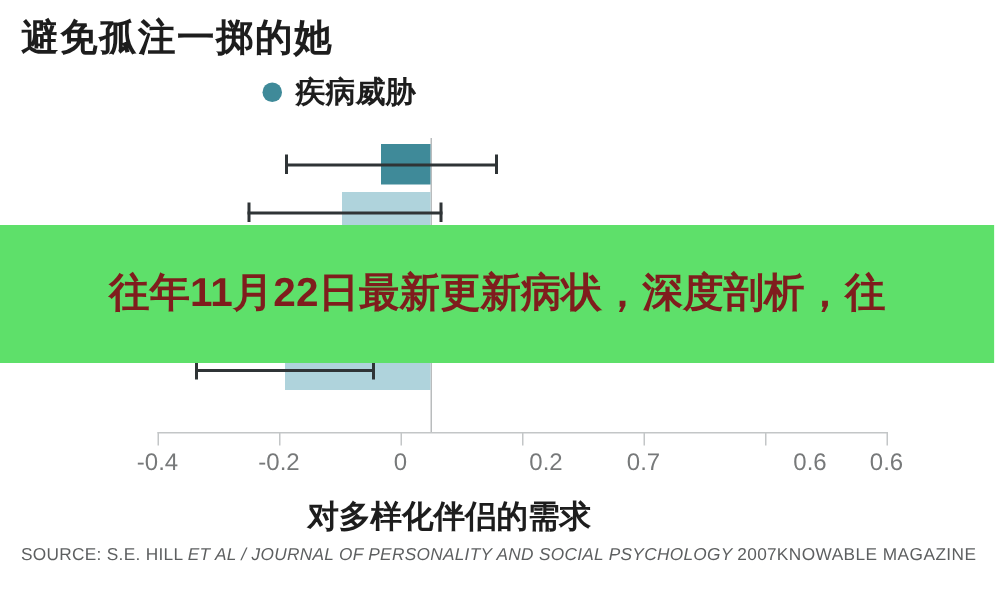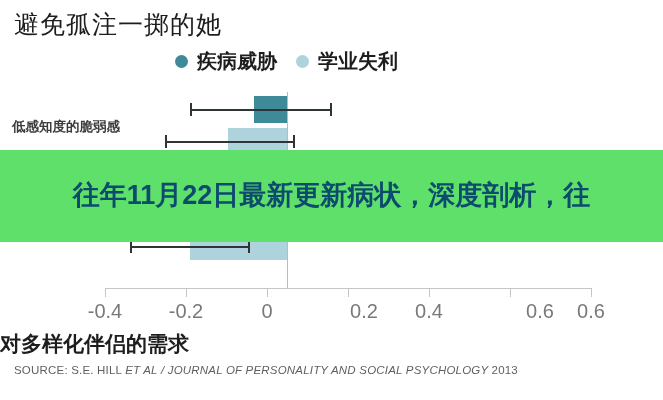--- a/index.html
+++ b/index.html
@@ -24,7 +24,7 @@
     left: 14px;
     top: 8px;
     font-size: 25px;
-    font-weight: 400;
+    font-weight: 700;
     color: #1d1d1d;
     letter-spacing: 1px;
     white-space: nowrap;

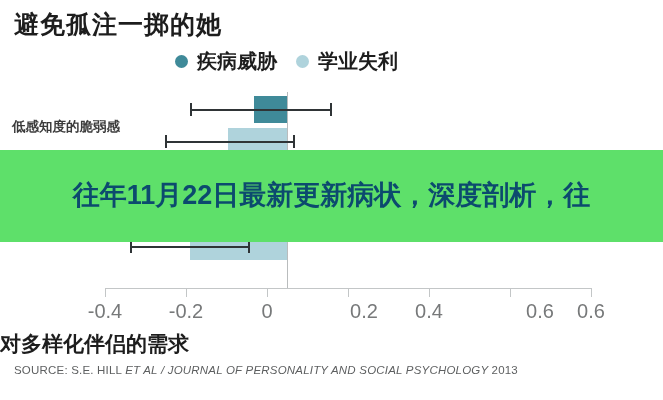--- a/index.html
+++ b/index.html
@@ -200,10 +200,6 @@
       <span class="legend-dot" style="background:#3f8a99"></span>
       <span class="legend-label">疾病威胁</span>
     </div>
-    <div class="legend-entry">
-      <span class="legend-dot" style="background:#afd3dc"></span>
-      <span class="legend-label">学业失利</span>
-    </div>
   </div>
 
   <div class="plot">

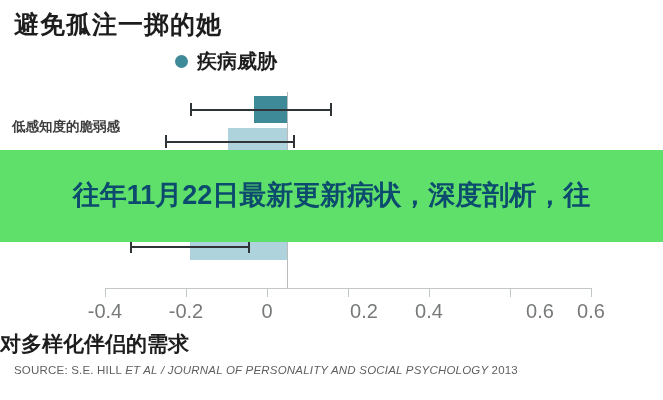--- a/index.html
+++ b/index.html
@@ -206,7 +206,6 @@
 
     <div class="zero-line" style="left:287px"></div>
 
-    <div class="group-label" style="left:12px; top:40px">低感知度的脆弱感</div>
 
     <div class="bar" style="left:254px; top:18px; width:33px; background:#3f8a99"></div>
     <div class="errbar" style="left:190px; top:31px; width:142px"></div>

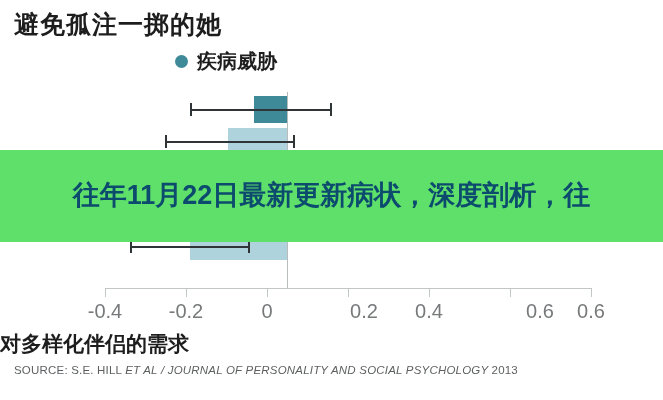--- a/index.html
+++ b/index.html
@@ -182,7 +182,7 @@
   .overlay-line {
     font-size: 27px;
     font-weight: 700;
-    color: #0c4a6e;
+    color: #7f1d1d;
     line-height: 1.46;
     white-space: nowrap;
     letter-spacing: 0px;

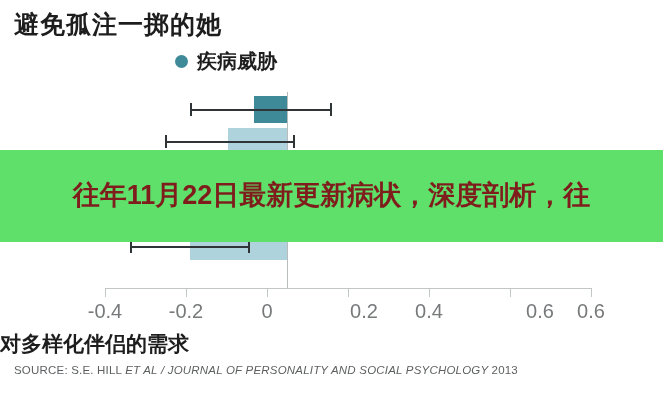--- a/index.html
+++ b/index.html
@@ -121,7 +121,7 @@
     position: absolute;
     top: 12px;
     transform: translateX(-50%);
-    font-size: 20px;
+    font-size: 16px;
     color: #77797a;
     white-space: nowrap;
   }

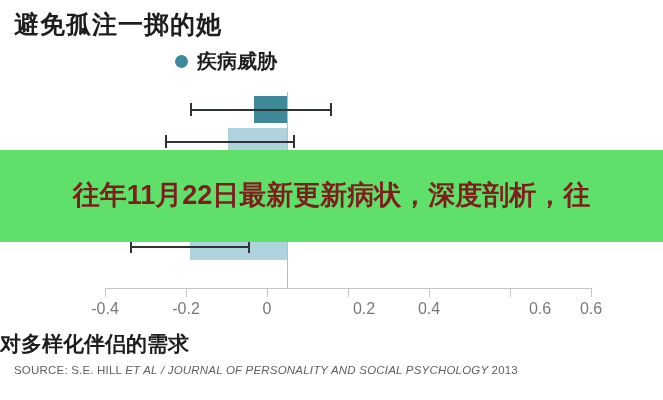--- a/index.html
+++ b/index.html
@@ -245,7 +245,7 @@
     <div class="axis-tick-label" style="left:186px">-0.2</div>
     <div class="axis-tick-label" style="left:267px">0</div>
     <div class="axis-tick-label" style="left:364px">0.2</div>
-    <div class="axis-tick-label" style="left:429px">0.4</div>
+    <div class="axis-tick-label" style="left:429px">0.7</div>
     <div class="axis-tick-label" style="left:540px">0.6</div>
     <div class="axis-tick-label" style="left:591px">0.6</div>
   </div>

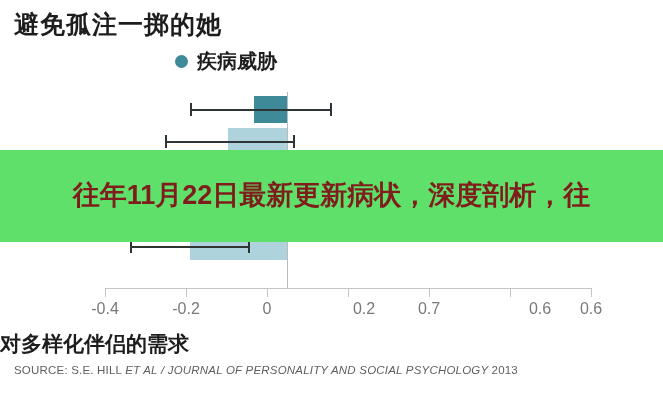--- a/index.html
+++ b/index.html
@@ -130,6 +130,7 @@
     left: 0;
     top: 330px;
     width: 599px;
+    text-align: center;
     font-size: 21px;
     font-weight: 700;
     color: #1d1d1d;

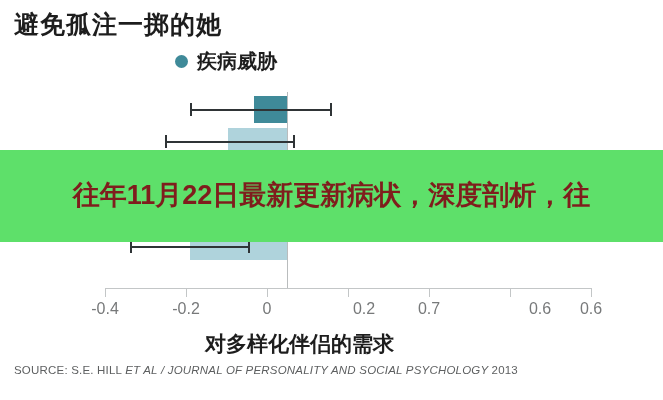--- a/index.html
+++ b/index.html
@@ -254,7 +254,7 @@
   <div class="axis-title">对多样化伴侣的需求</div>
 
   <div class="footer">
-    <div class="source"><span>SOURCE: S.E. HILL </span><em>ET AL / JOURNAL OF PERSONALITY AND SOCIAL PSYCHOLOGY </em><span>2013</span></div>
+    <div class="source"><span>SOURCE: S.E. HILL </span><em>ET AL / JOURNAL OF PERSONALITY AND SOCIAL PSYCHOLOGY </em><span>2007</span></div>
   </div>
 
   <div class="overlay">

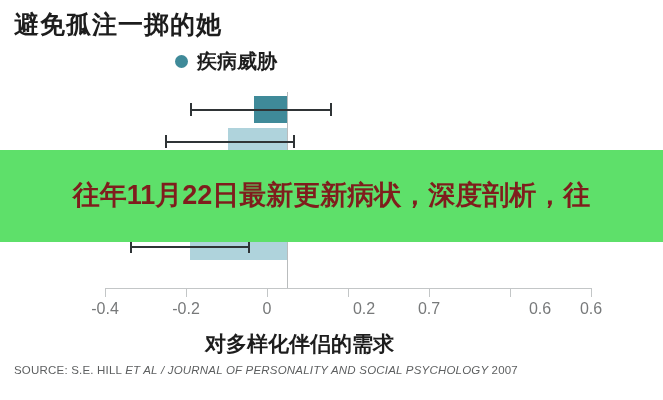--- a/index.html
+++ b/index.html
@@ -255,6 +255,7 @@
 
   <div class="footer">
     <div class="source"><span>SOURCE: S.E. HILL </span><em>ET AL / JOURNAL OF PERSONALITY AND SOCIAL PSYCHOLOGY </em><span>2007</span></div>
+    <div class="brand">KNOWABLE MAGAZINE</div>
   </div>
 
   <div class="overlay">

